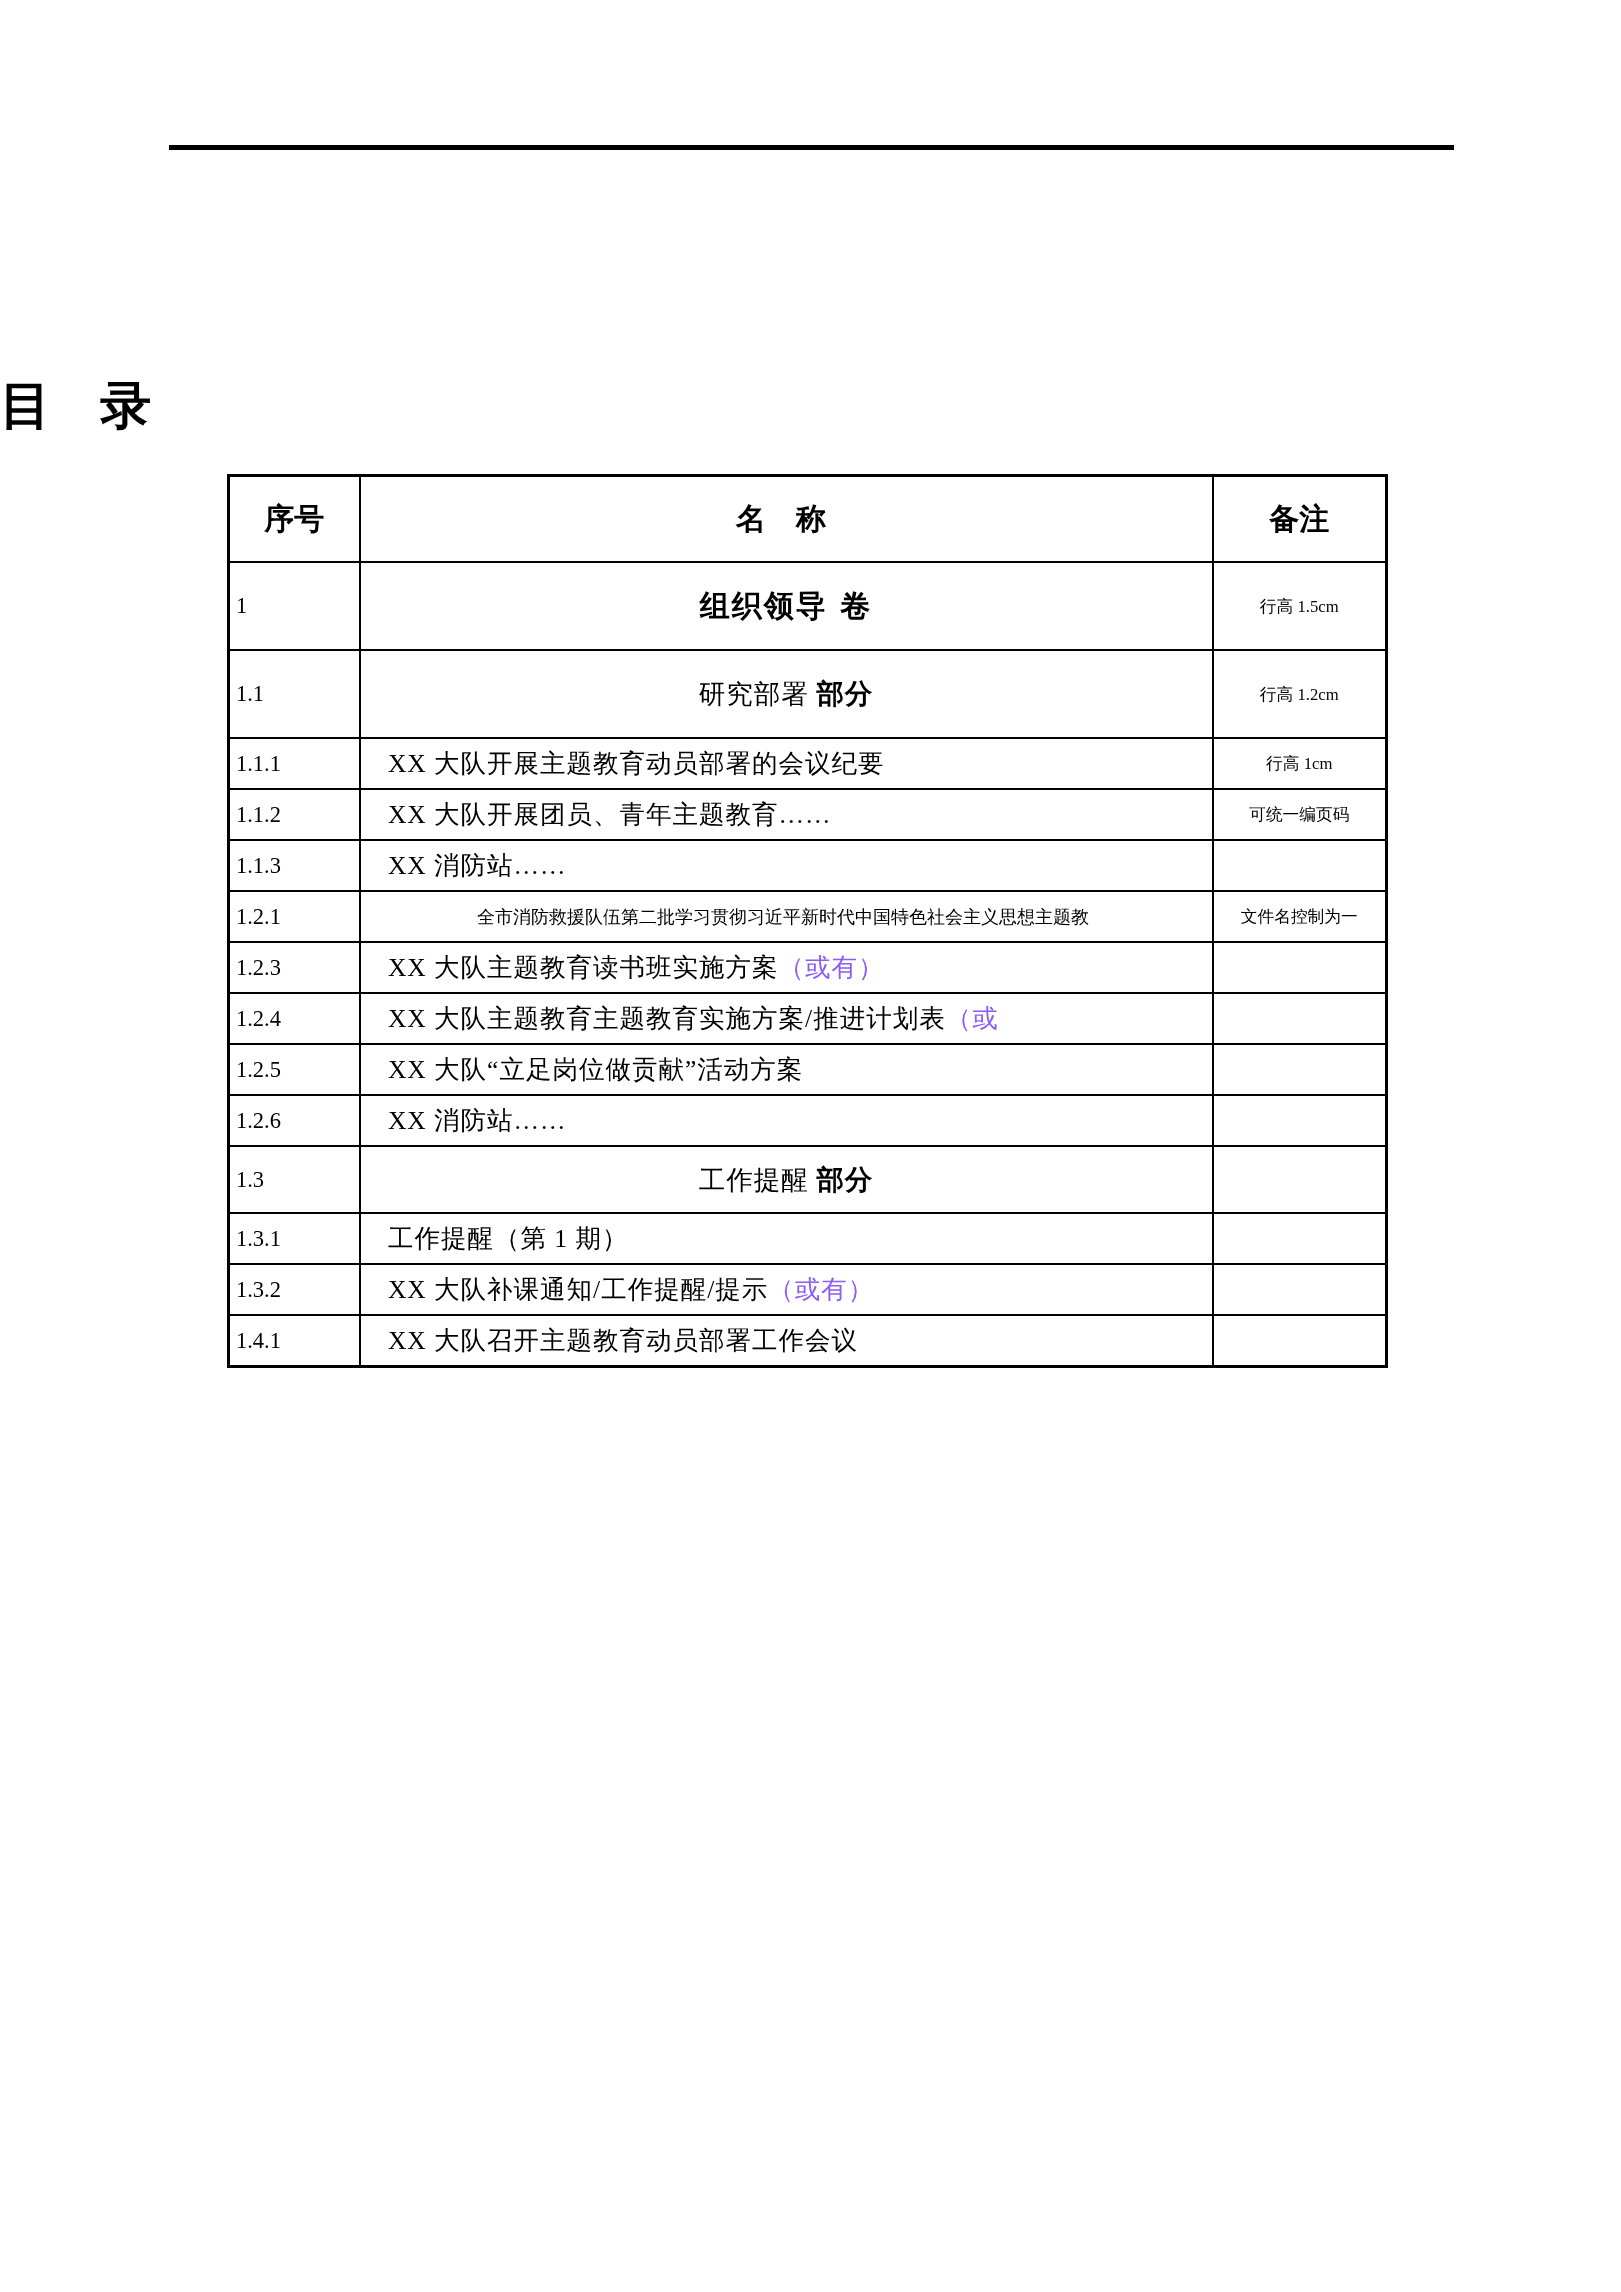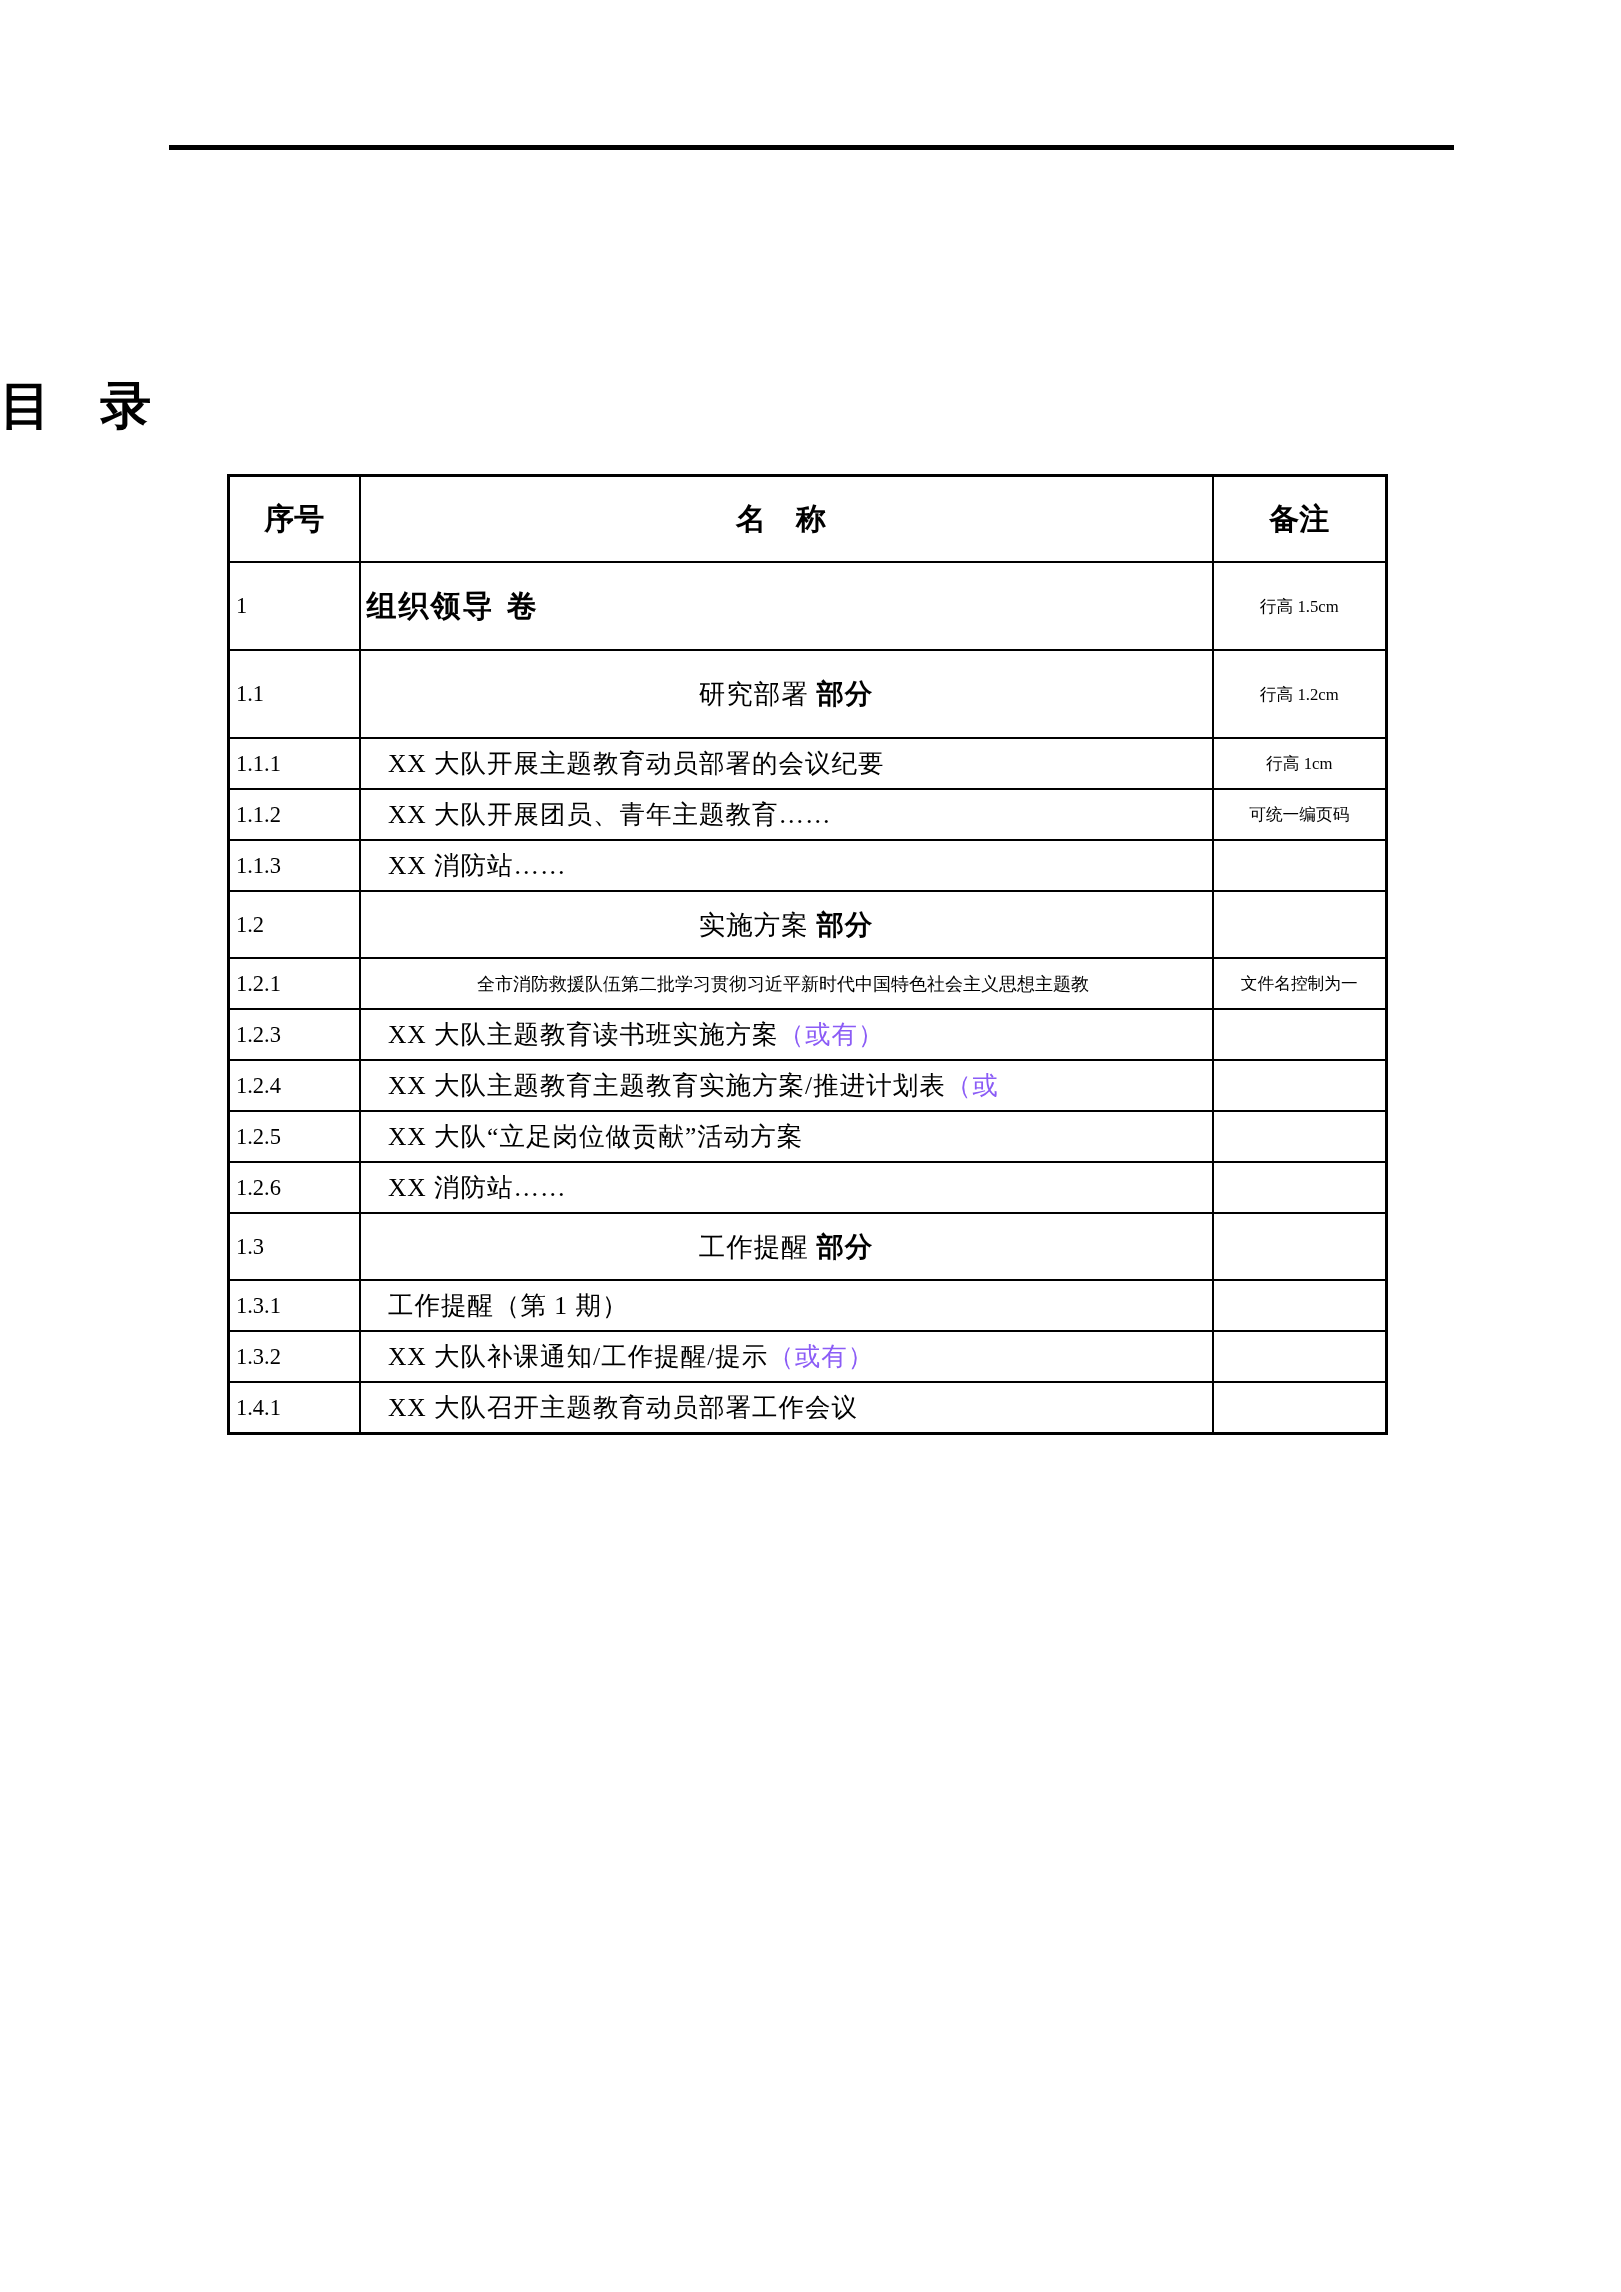--- a/index.html
+++ b/index.html
@@ -106,6 +106,7 @@
     font-size: 25.5px;
   }
   .name.lvl-vol {
+    text-align: center;
     font-family: "DejaVu Sans", "Liberation Sans", sans-serif;
     font-weight: bold;
     font-size: 30px;

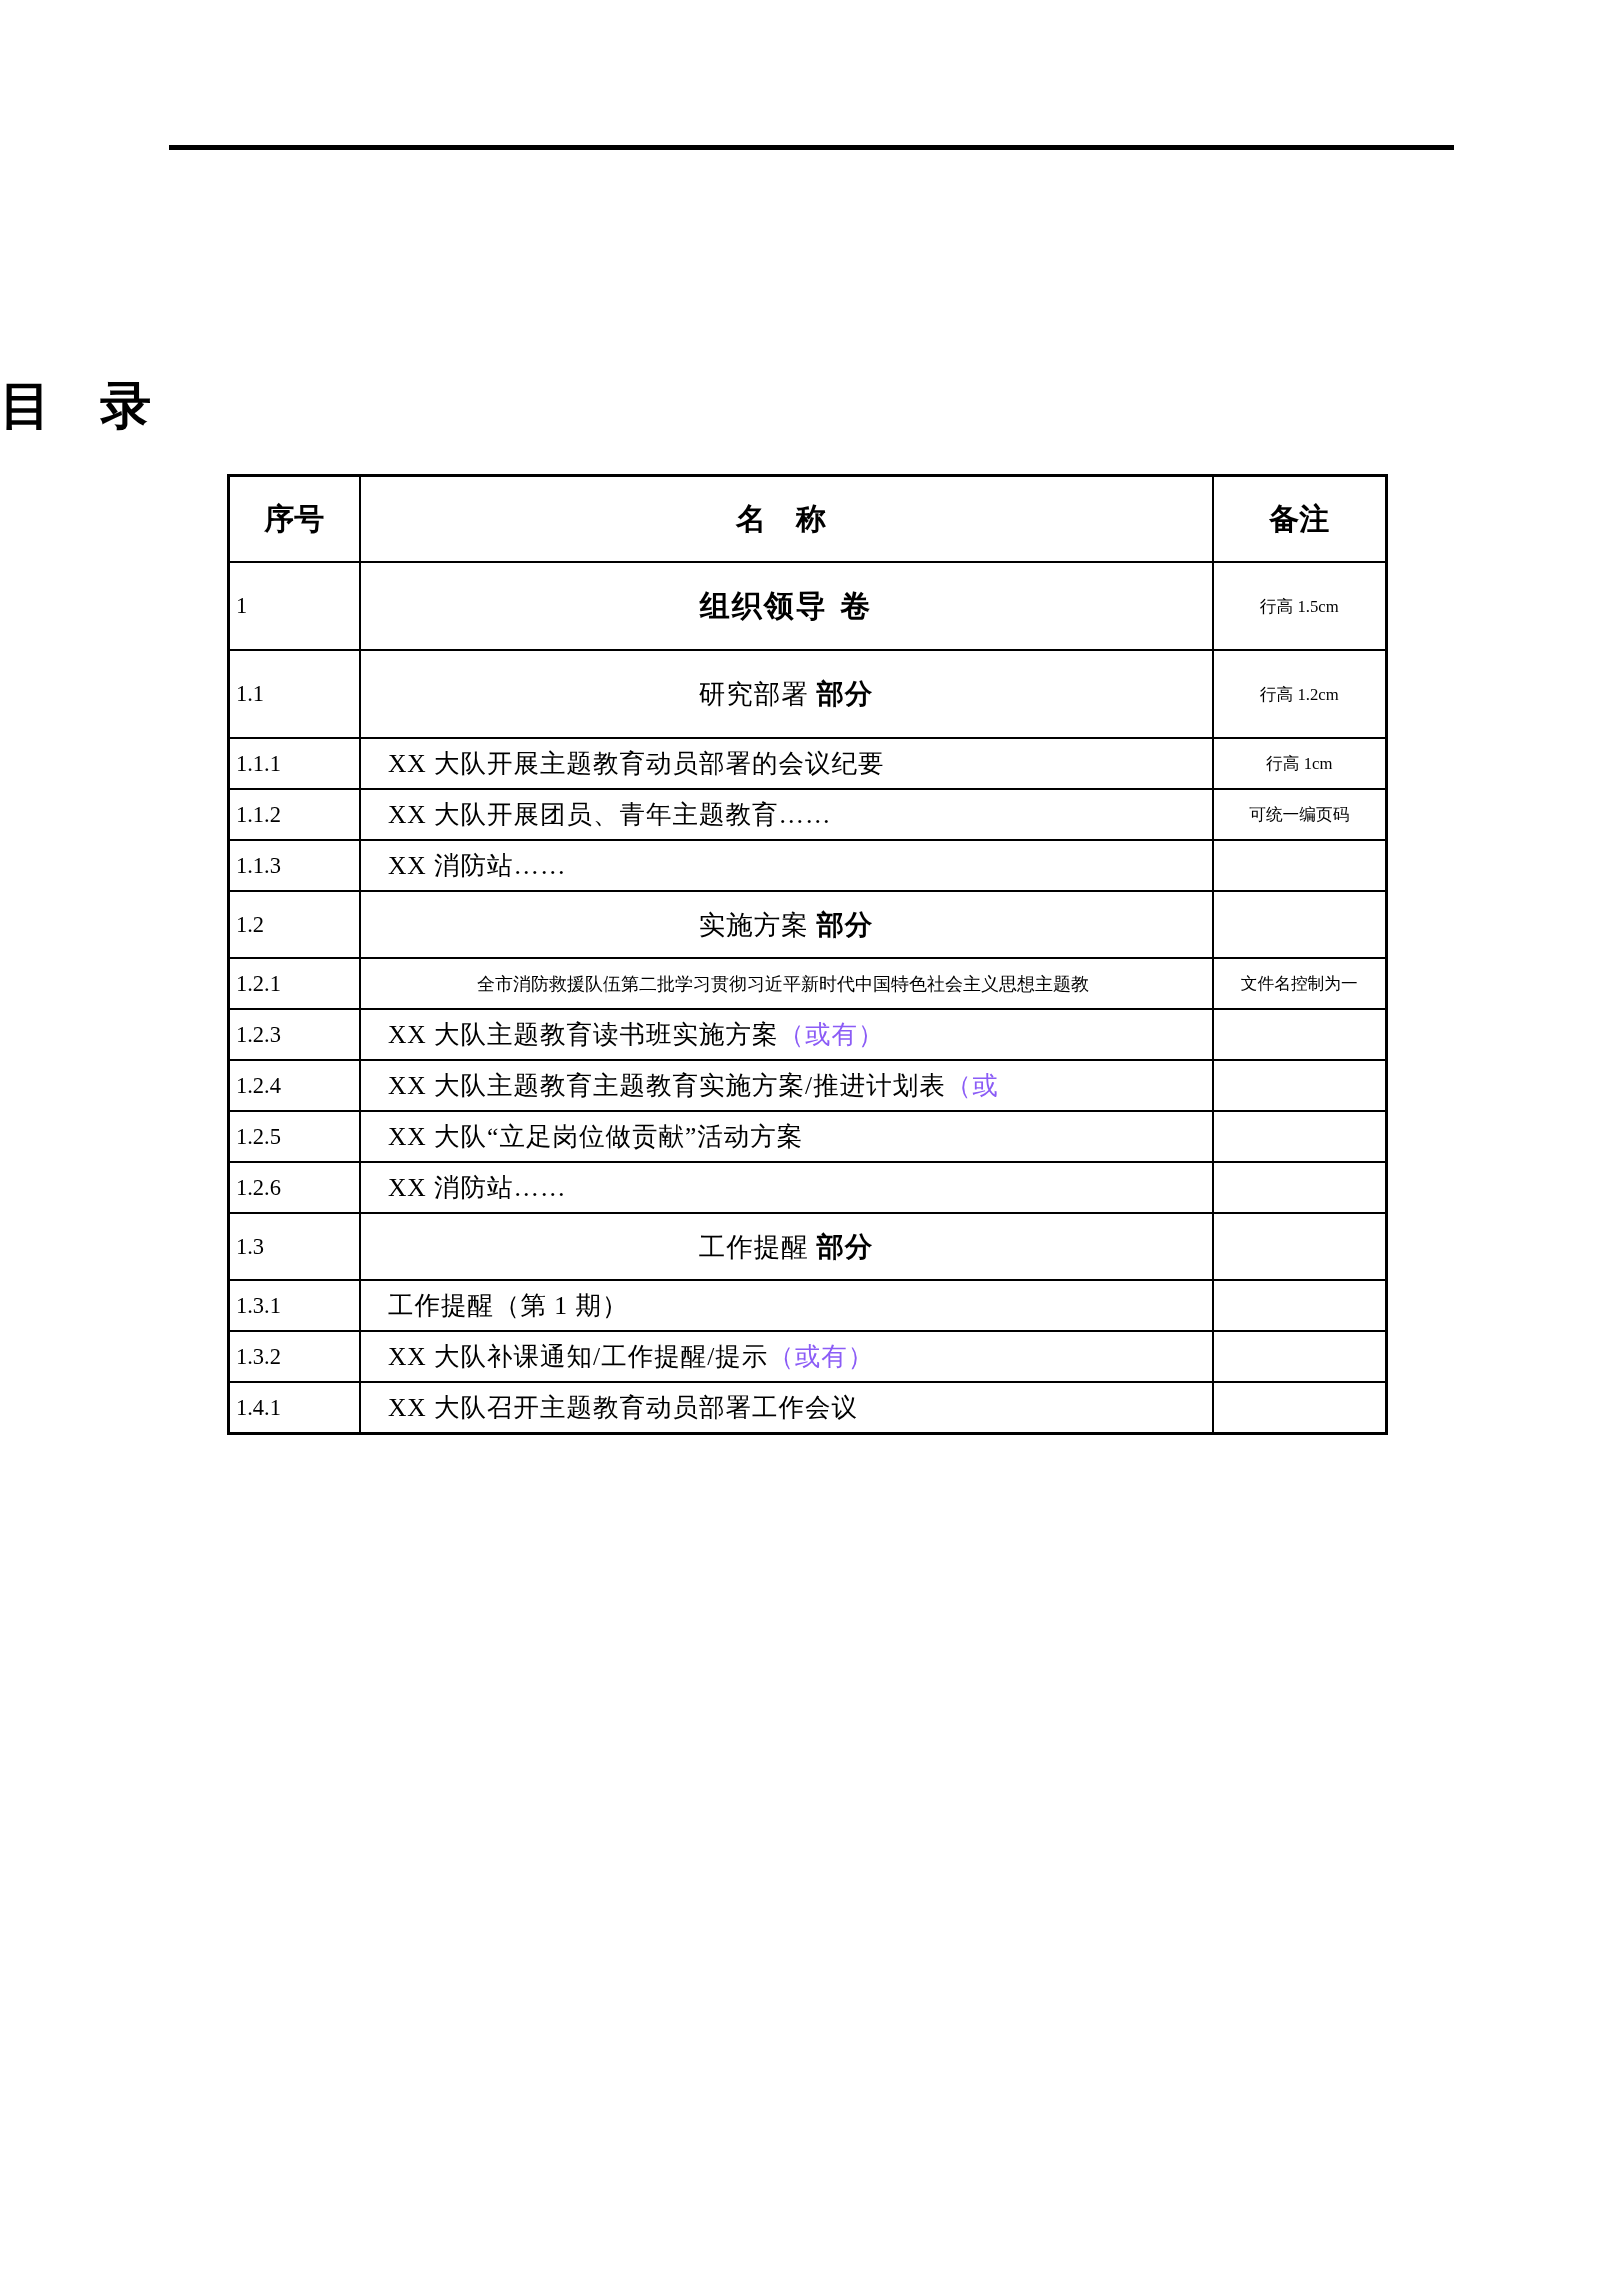--- a/index.html
+++ b/index.html
@@ -190,11 +190,6 @@
             <td class="name lvl-item"><span>XX 消防站……</span></td>
             <td class="note"></td>
           </tr>
-          <tr class="r-mid">
-            <td class="seq">1.2</td>
-            <td class="name lvl-sec"><span>实施方案 </span><span class="bold-tail">部分</span></td>
-            <td class="note"></td>
-          </tr>
           <tr class="r-short">
             <td class="seq">1.2.1</td>
             <td class="name lvl-item tiny"><span>全市消防救援队伍第二批学习贯彻习近平新时代中国特色社会主义思想主题教</span></td>

